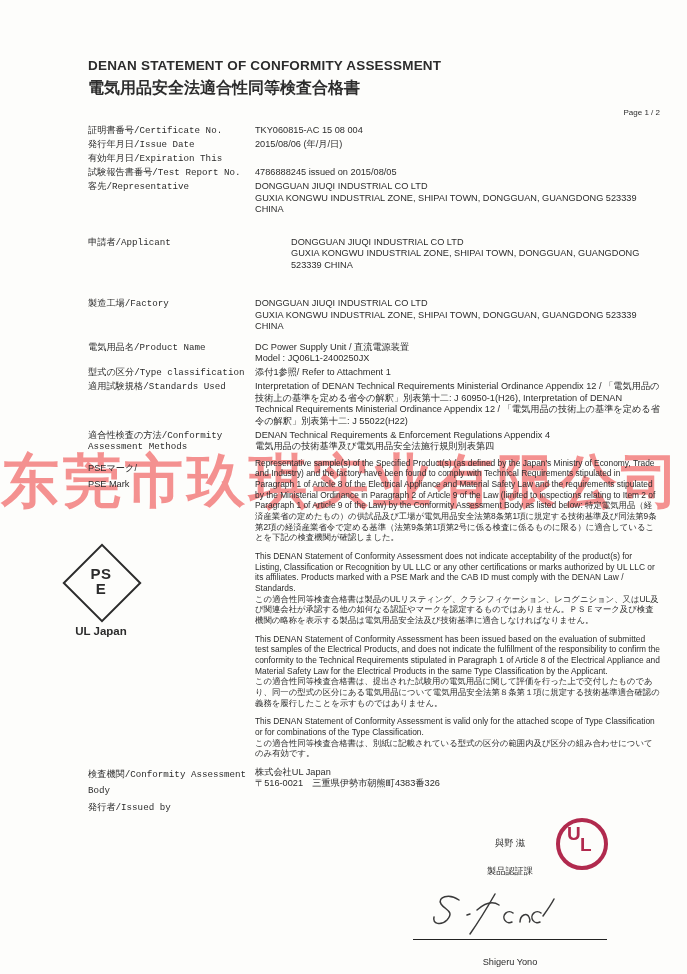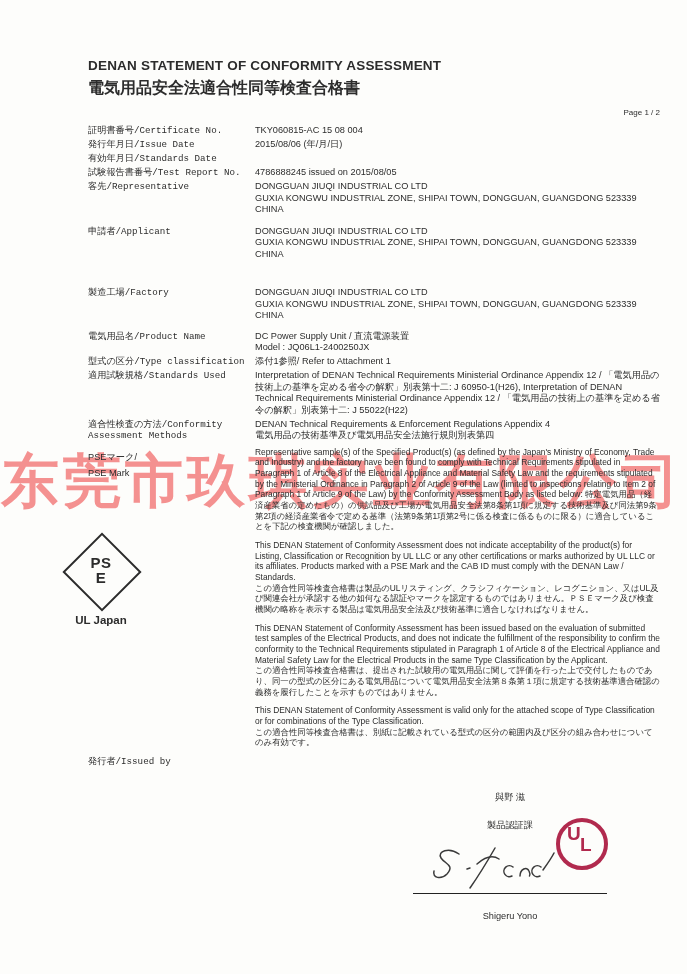--- a/index.html
+++ b/index.html
@@ -75,7 +75,7 @@
         <div class="value">2015/08/06 (年/月/日)</div>
       </div>
       <div class="row">
-        <div class="label">有効年月日/Standards Date</div>
+        <div class="label">有効年月日/Expiration This</div>
       </div>
       <div class="row">
         <div class="label">試験報告書番号/Test Report No.</div>

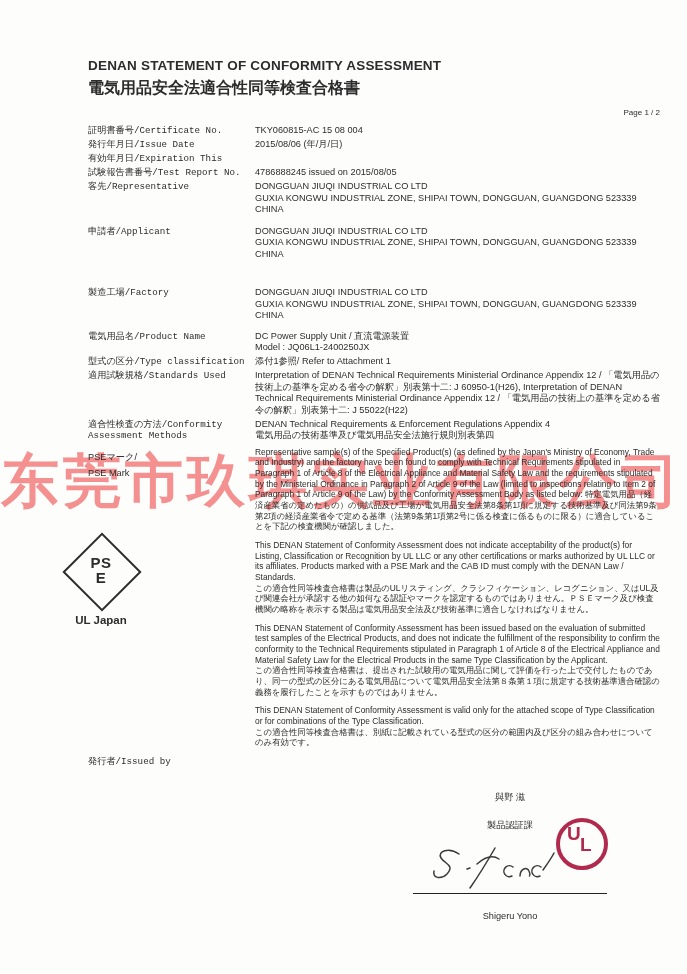--- a/index.html
+++ b/index.html
@@ -22,7 +22,7 @@
   .label { width:167px; flex-shrink:0; font-size:9.2px; line-height:1.25; white-space:pre-line;font-family:Liberation Mono, monospace; }
   .value { flex:1; font-size:9.2px; line-height:1.25; white-space:pre-line; }
   .tall-label { line-height:1.75; }
-  .gap-applicant { margin-top:10px; }
+  .gap-applicant { margin-top:21px;gap:36px; }
   .gap-factory  { margin-top:27px; }
   .gap-product  { margin-top:9px; }
   .lower { position:relative; margin-top:5px; }

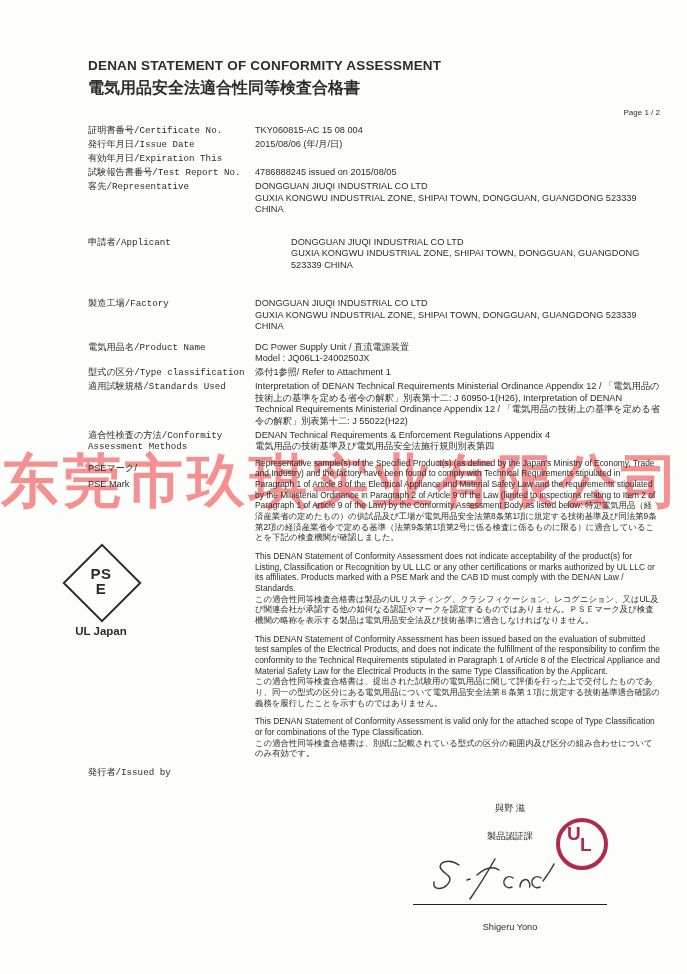--- a/index.html
+++ b/index.html
@@ -143,6 +143,12 @@
       </div>
     </div>
 
+    <div class="row">
+      <div class="label tall-label">検査機関/Conformity Assessment
+Body</div>
+      <div class="value">株式会社UL Japan
+〒516-0021　三重県伊勢市朝熊町4383番326</div>
+    </div>
 
     <div class="row">
       <div class="label">発行者/Issued by</div>

